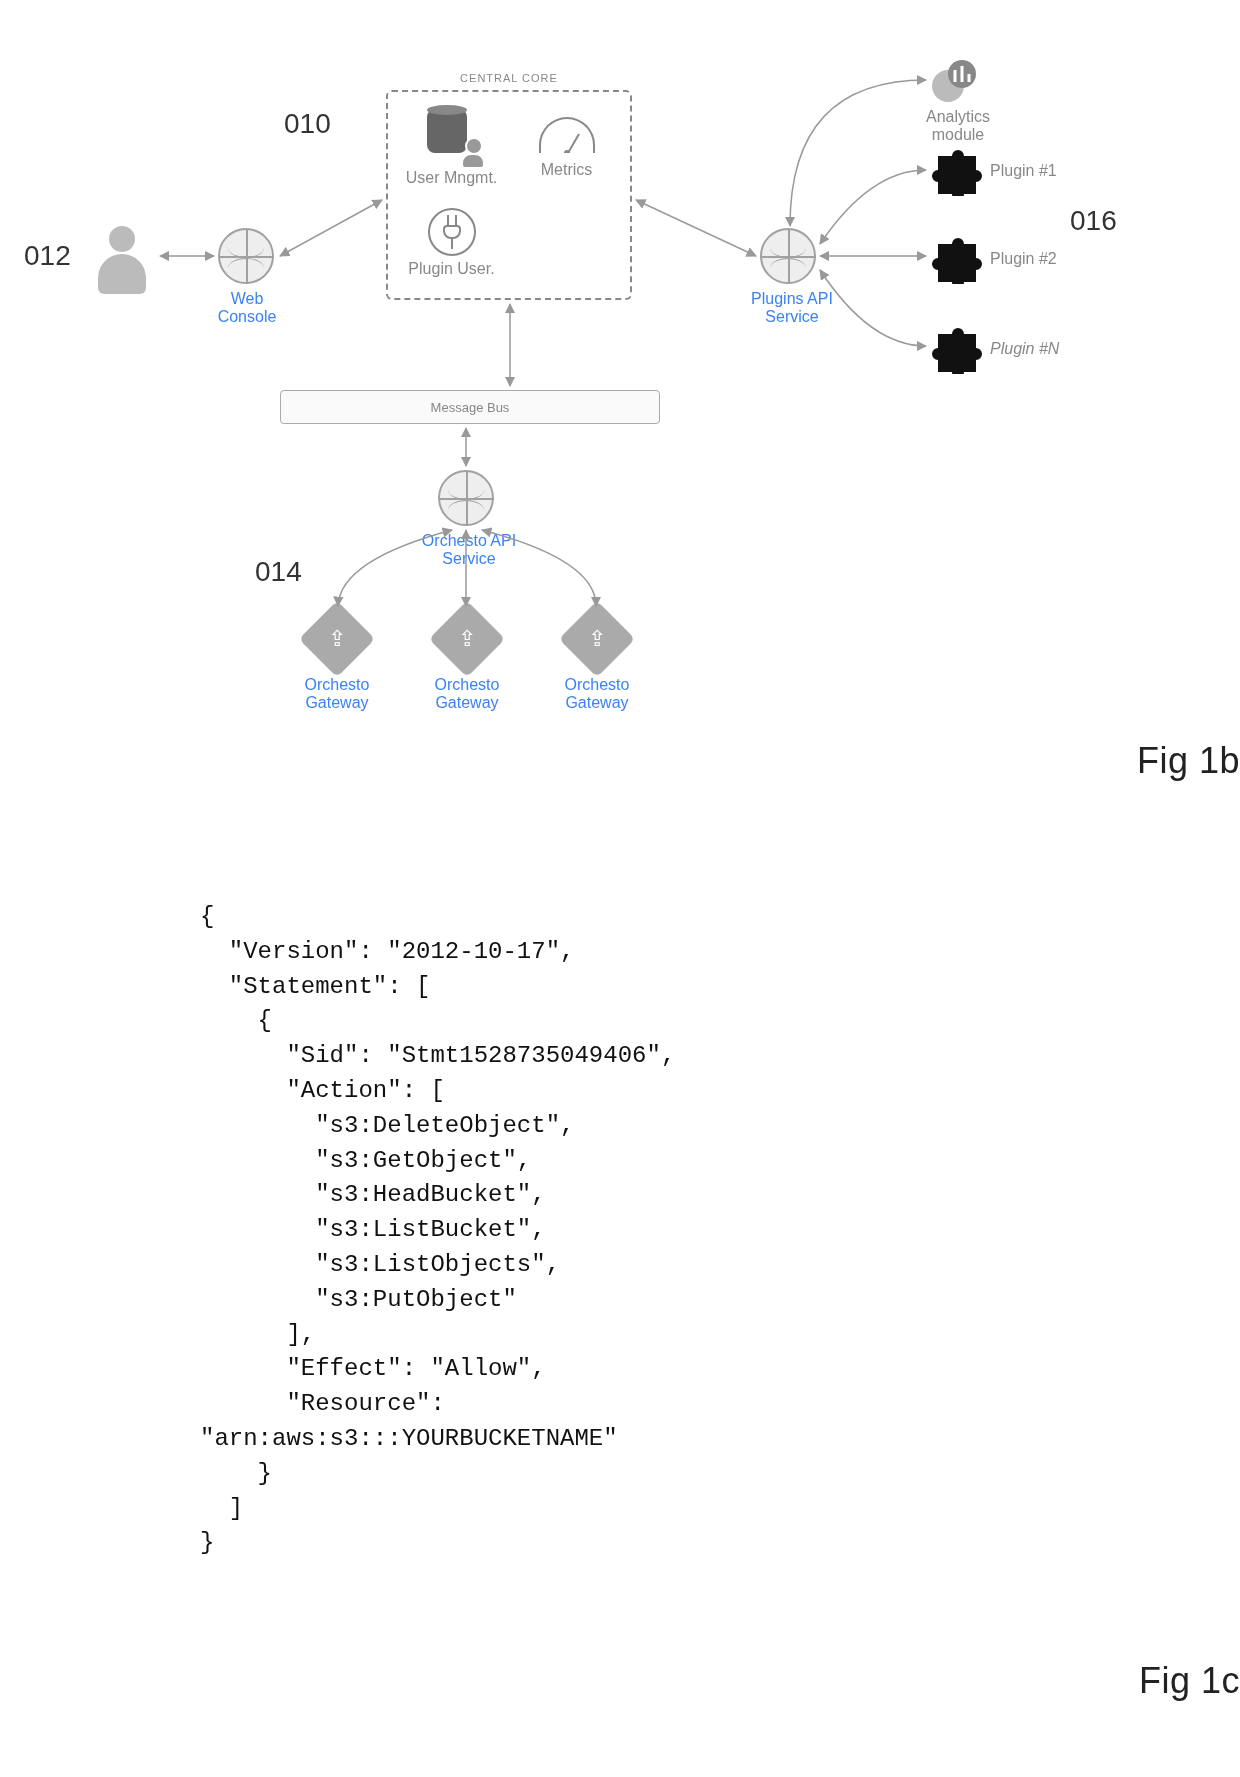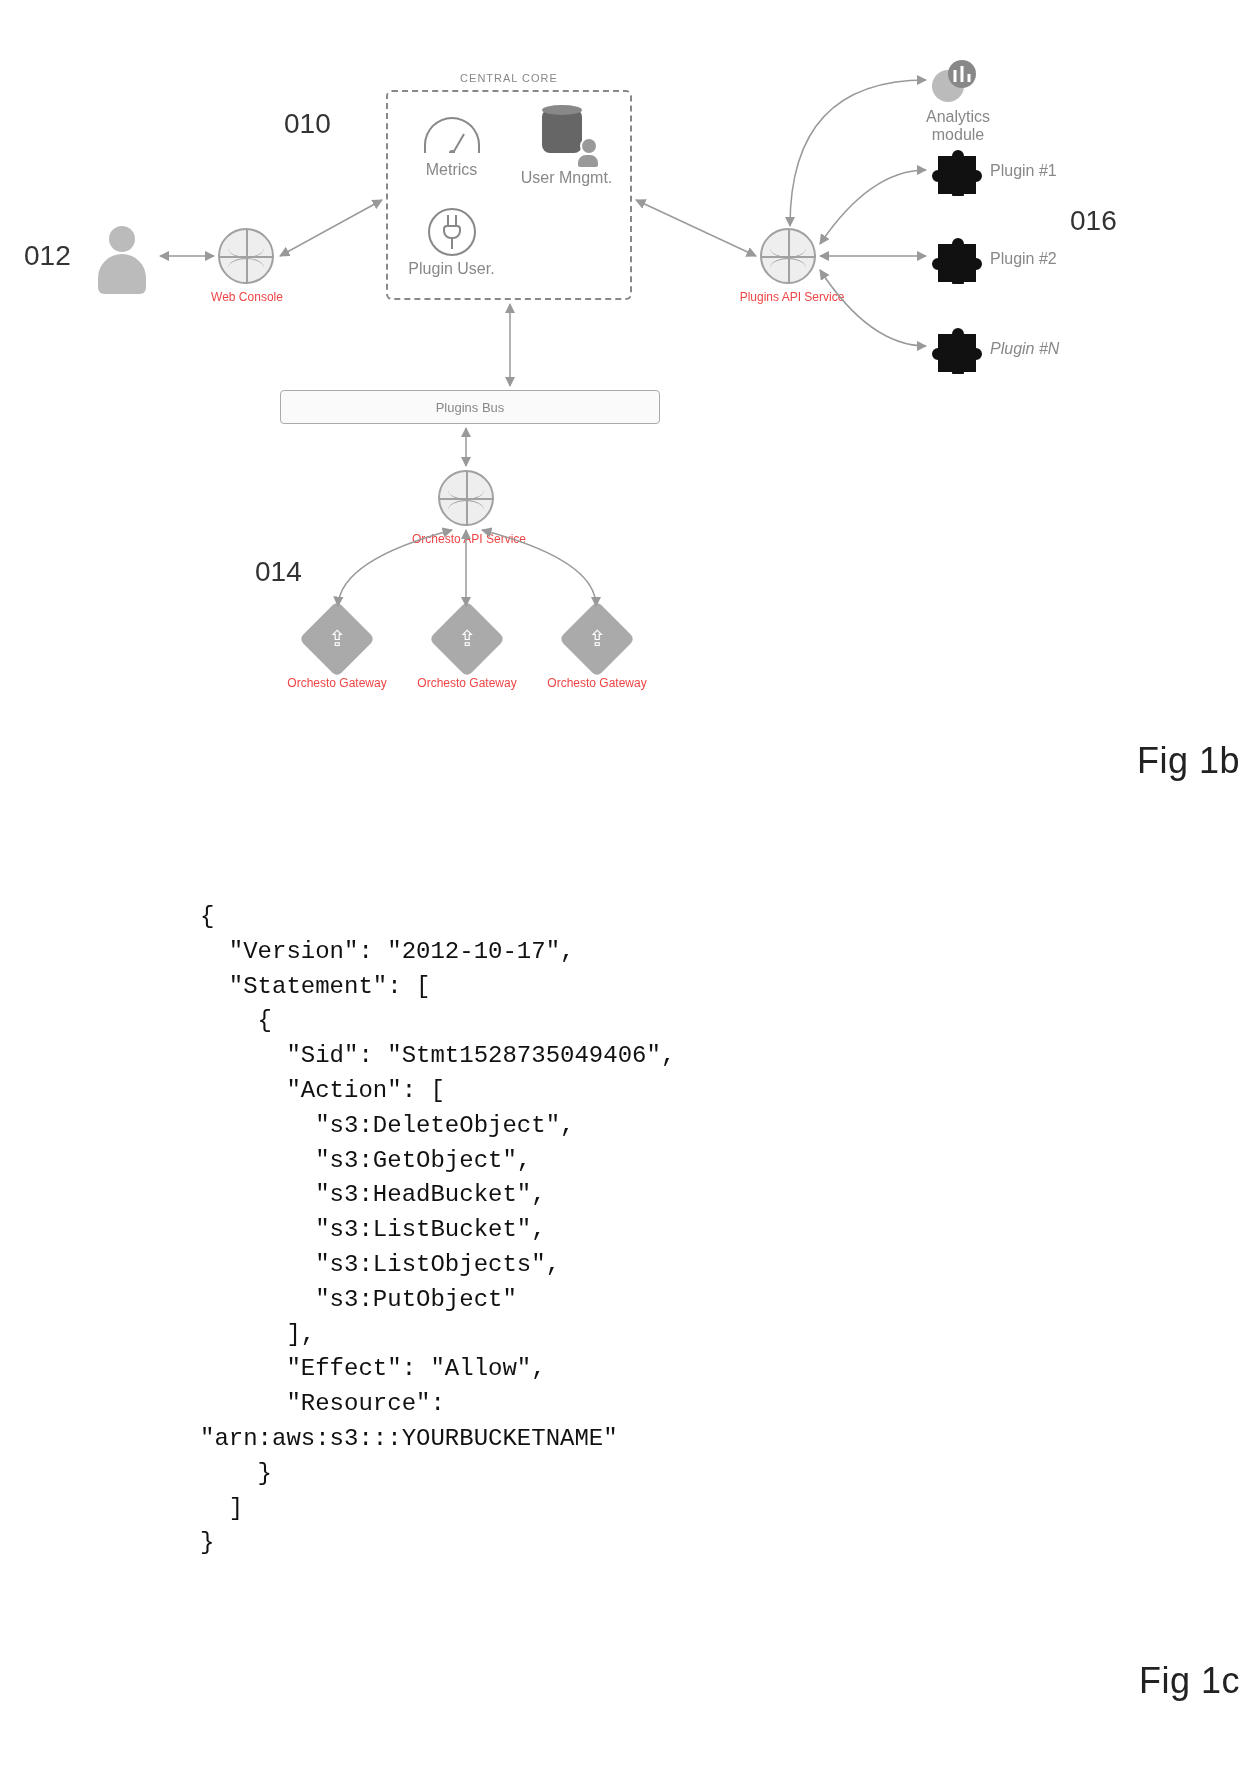--- a/index.html
+++ b/index.html
@@ -169,13 +169,6 @@
   <div class="core-title">CENTRAL CORE</div>
   <div class="core-grid">
     <div class="core-cell">
-      <div class="speedo">
-          <div class="needle"></div>
-          <div class="dot"></div>
-        </div>
-      <div class="tiny-label" style="margin-top:8px;">Metrics</div>
-    </div>
-    <div class="core-cell">
       <div class="dbuser">
           <div class="cyl"></div>
           <div class="top"></div>
@@ -183,6 +176,13 @@
           <div class="b"></div>
         </div>
       <div class="tiny-label" style="margin-top:6px;">User Mngmt.</div>
+    </div>
+    <div class="core-cell">
+      <div class="speedo">
+          <div class="needle"></div>
+          <div class="dot"></div>
+        </div>
+      <div class="tiny-label" style="margin-top:8px;">Metrics</div>
     </div>
     <div class="core-cell">
       <div class="plug">

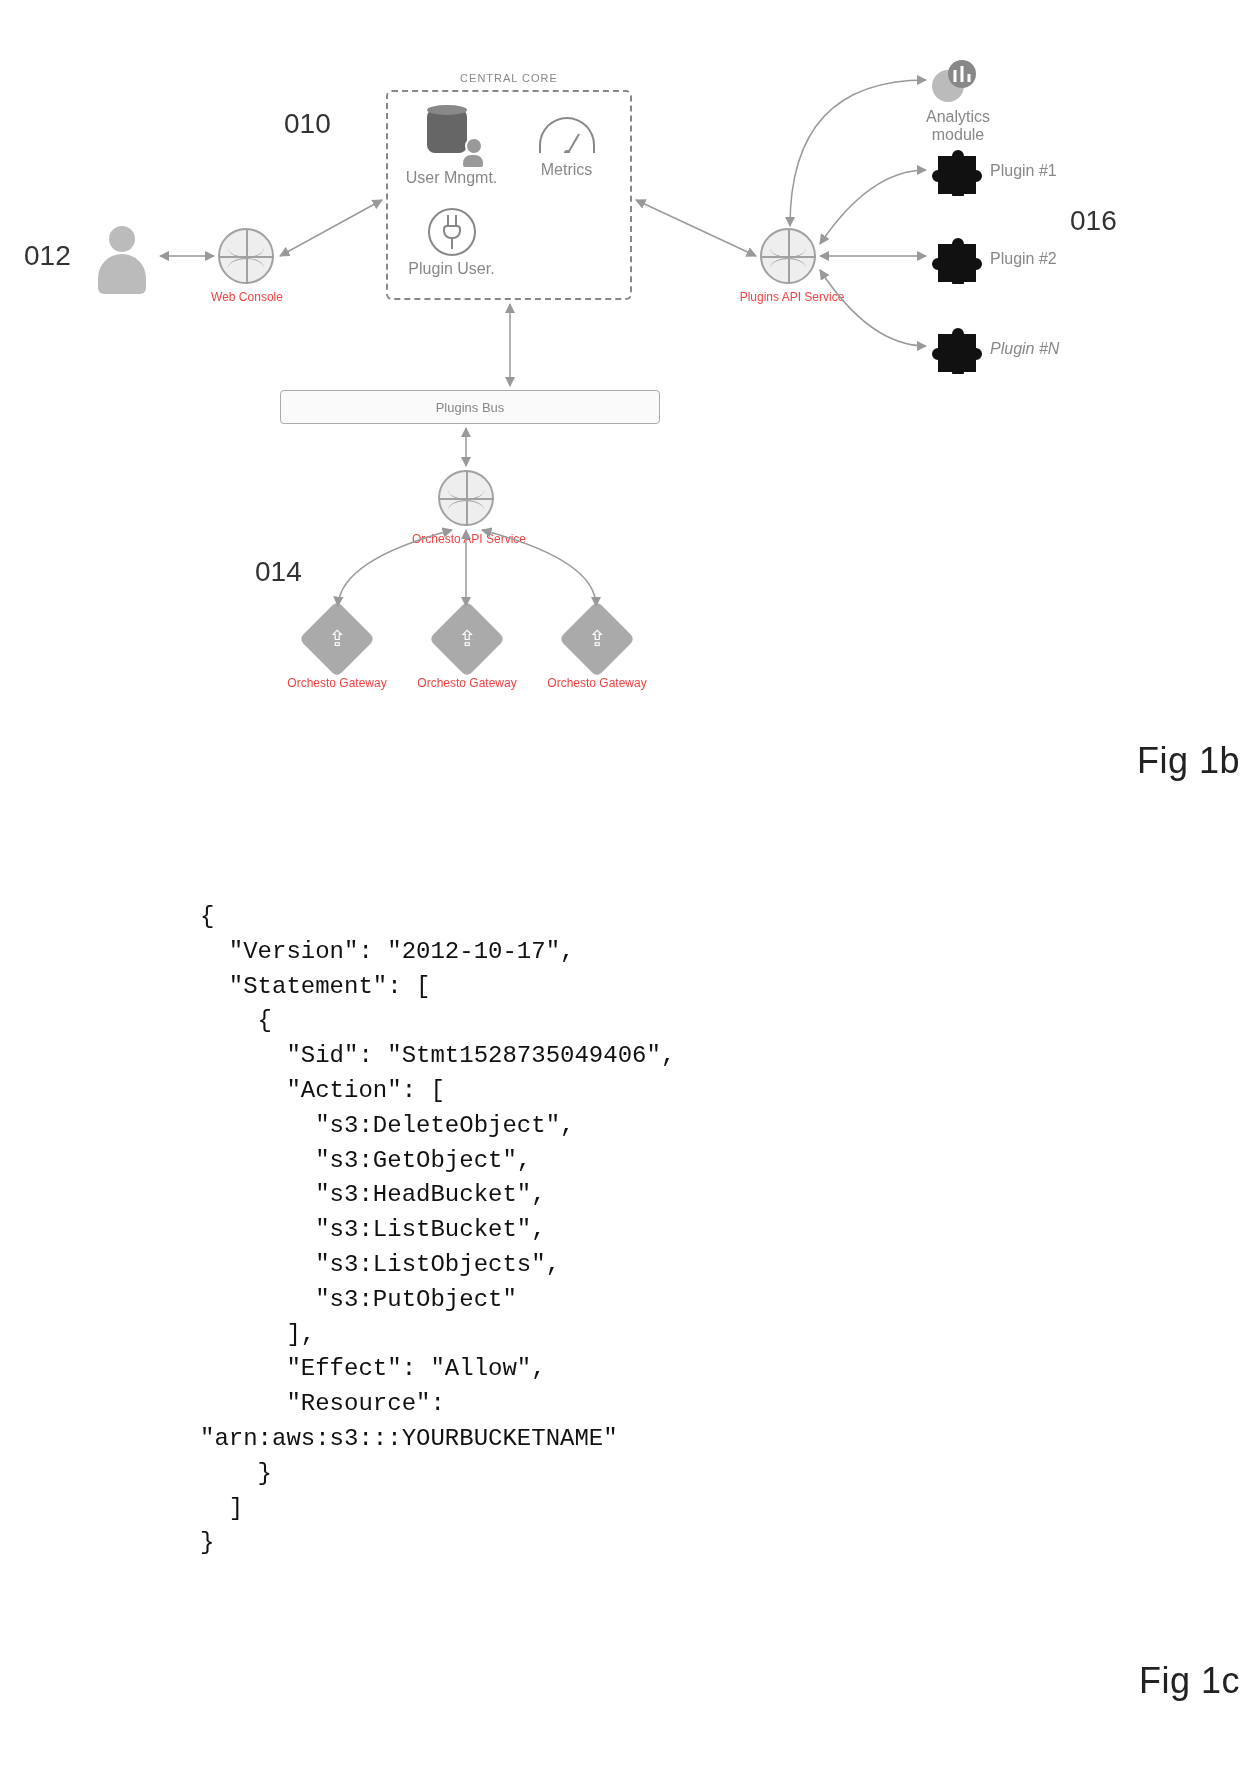--- a/index.html
+++ b/index.html
@@ -25,8 +25,8 @@
     letter-spacing: 0.5px;
   }
   .small-label {
-    font-size: 12px;
-    color: #ef4444;
+    font-size: 16px;
+    color: #3b82f6;
     text-align: center;
   }
   .tiny-label {

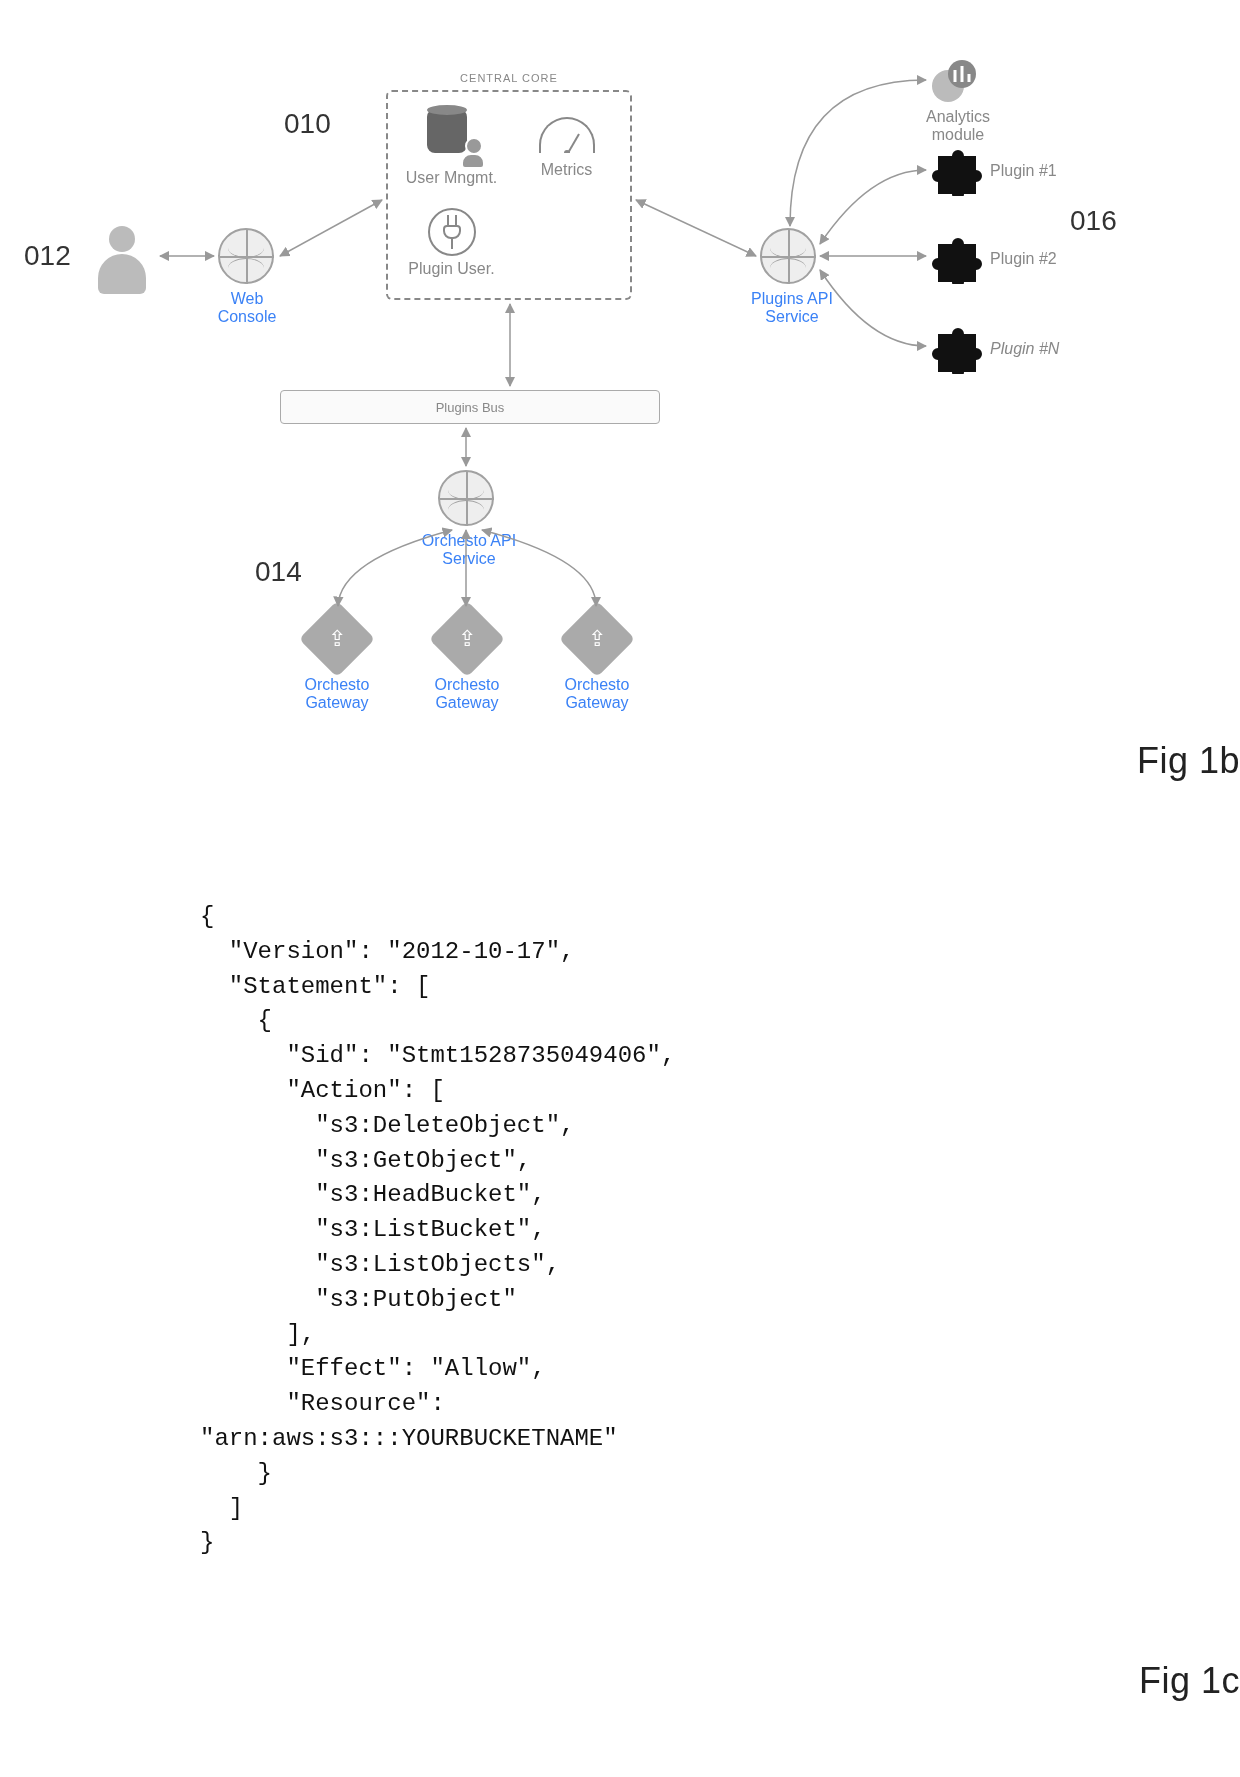--- a/index.html
+++ b/index.html
@@ -237,7 +237,7 @@
 <div class="abs tiny-label" style="left:990px; top:340px; width:70px; text-align:left;font-style:italic;">Plugin #N</div>
 
 <div class="abs msgbus" style="left:280px; top:390px;">
-  <span>Plugins Bus</span>
+  <span>Message Bus</span>
 </div>
 
 <div class="abs" style="left:438px; top:470px;">

